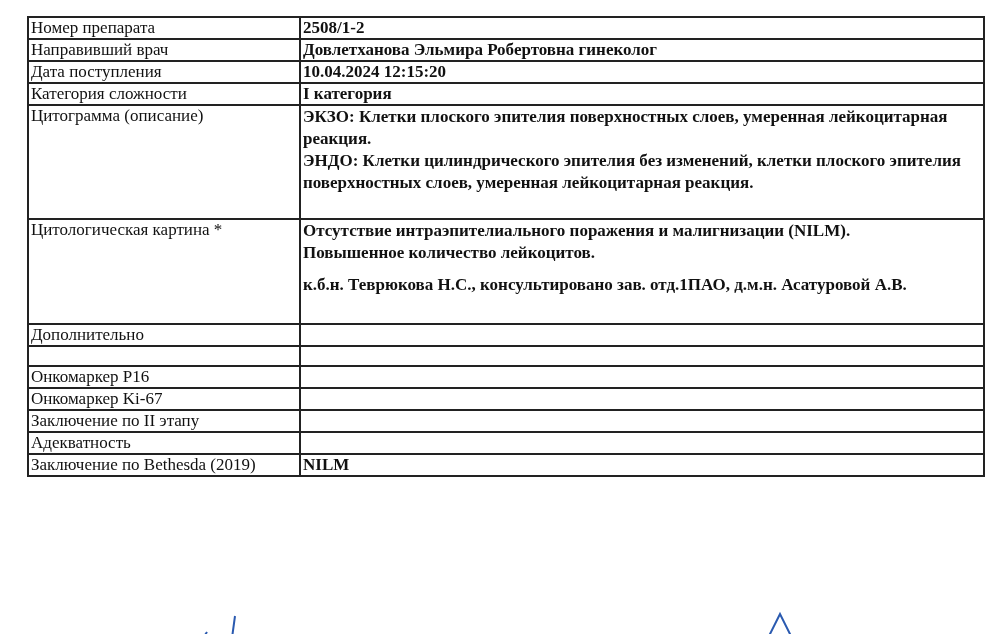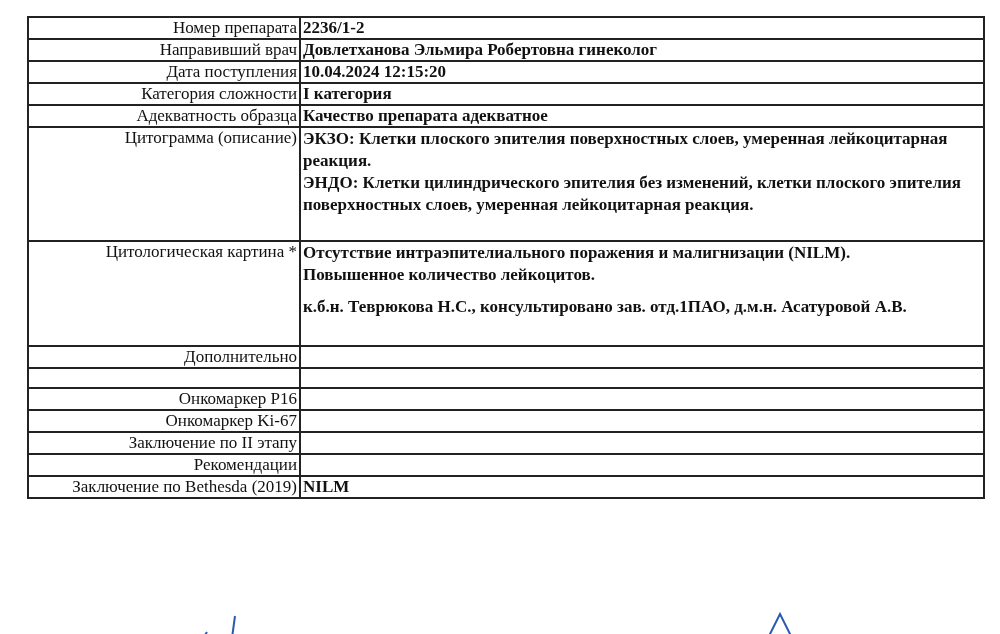--- a/index.html
+++ b/index.html
@@ -8,7 +8,7 @@
   .report { position: absolute; left: 27px; top: 16px; width: 958px; }
   table.grid { border-collapse: collapse; width: 958px; table-layout: fixed; }
   table.grid td { border: 2px solid #222; padding: 0 2px; vertical-align: top; line-height: 20px; }
-  td.lbl { width: 266px; font-size: 17px; font-weight: normal; white-space: nowrap; text-align: right; }
+  td.lbl { width: 266px; font-size: 17px; font-weight: normal; white-space: nowrap; }
   td.val { font-size: 17px; font-weight: bold; }
   td.val.lh { line-height: 22px; }
   .r22 td { height: 18px; }

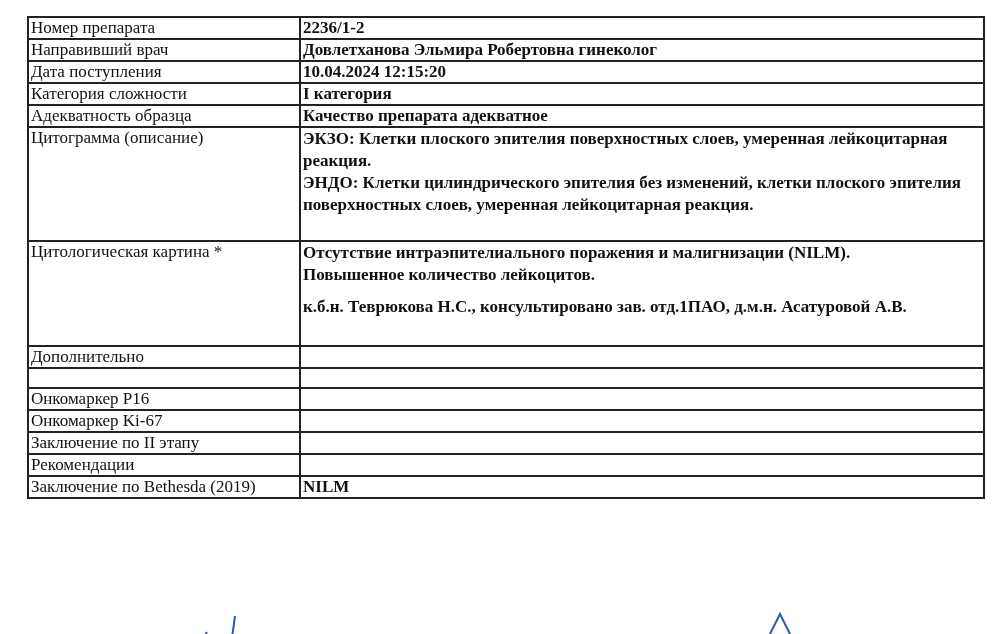--- a/index.html
+++ b/index.html
@@ -28,7 +28,7 @@
     <tbody>
         <tr class="r22">
       <td class="lbl">Номер препарата</td>
-      <td class="val">2236/1-2</td>
+      <td class="val">2508/1-2</td>
     </tr>
     <tr class="r22">
       <td class="lbl">Направивший врач</td>

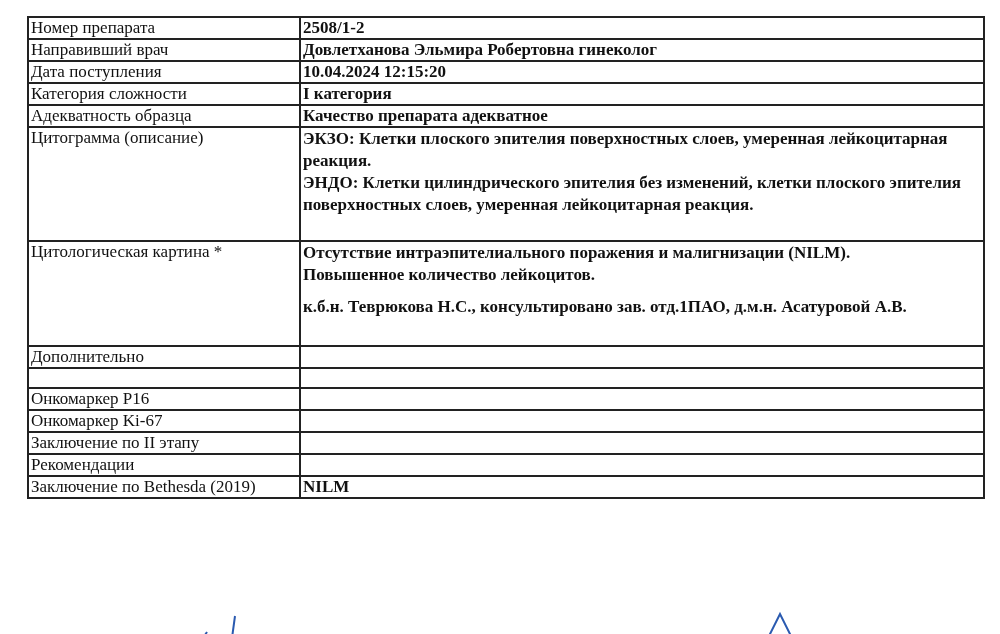--- a/index.html
+++ b/index.html
@@ -41,10 +41,6 @@
     <tr class="r24">
       <td class="lbl">Категория сложности</td>
       <td class="val">I категория</td>
-    </tr>
-    <tr class="r24">
-      <td class="lbl">Адекватность образца</td>
-      <td class="val">Качество  препарата  адекватное</td>
     </tr>
     <tr class="cyto">
       <td class="lbl">Цитограмма (описание)</td>

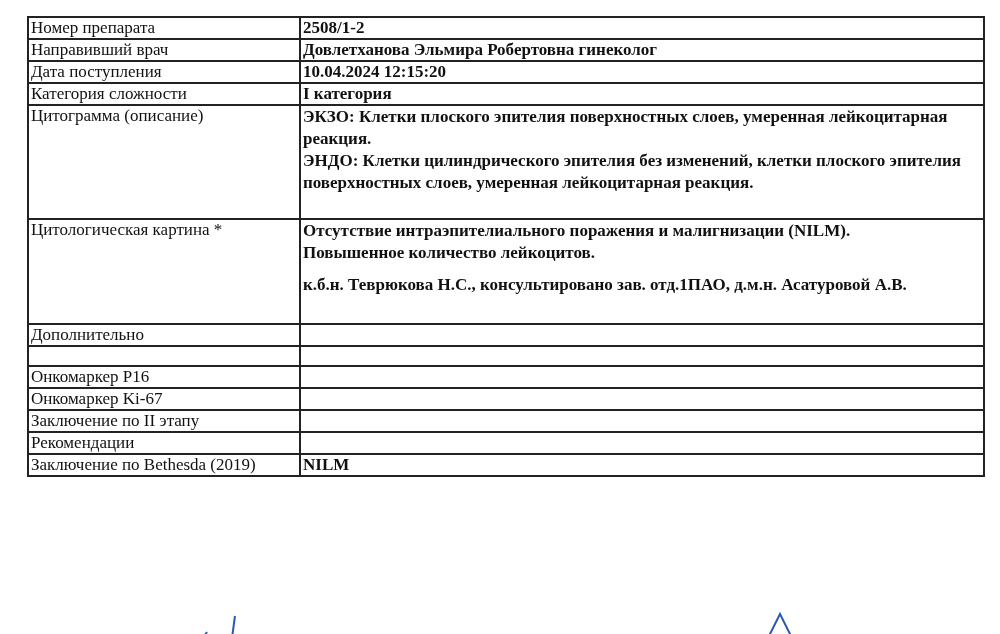--- a/index.html
+++ b/index.html
@@ -79,7 +79,7 @@
       <td class="val"></td>
     </tr>
     <tr class="r22">
-      <td class="lbl">Рекомендации</td>
+      <td class="lbl">Адекватность</td>
       <td class="val"></td>
     </tr>
     <tr class="r22">

